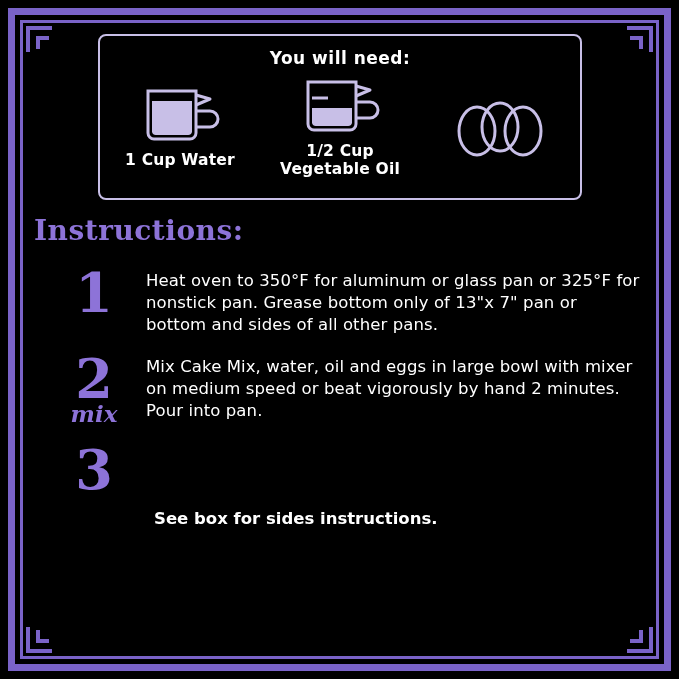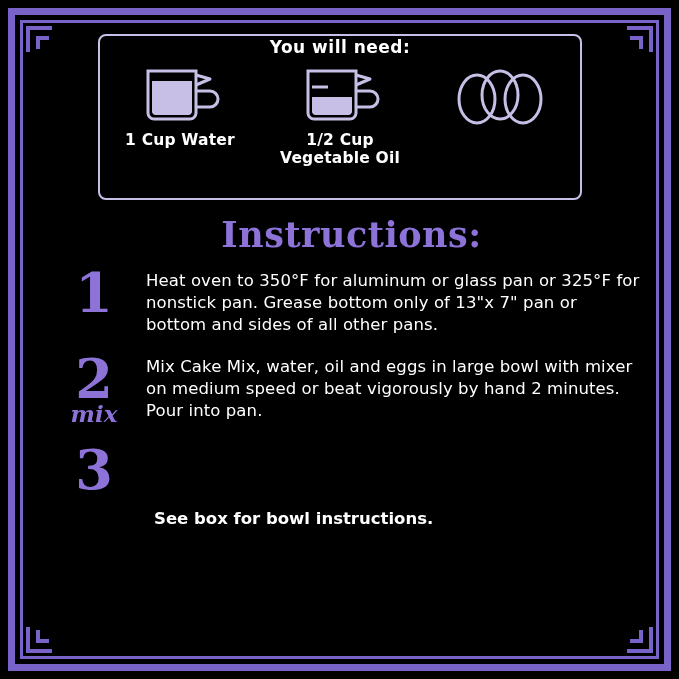--- a/index.html
+++ b/index.html
@@ -85,7 +85,7 @@
   }
   .card-title {
     text-align: center;
-    margin-top: 1px;
+    margin-top: 12px;
     font-family: "DejaVu Sans", sans-serif;
     font-weight: bold;
     font-size: 17px;

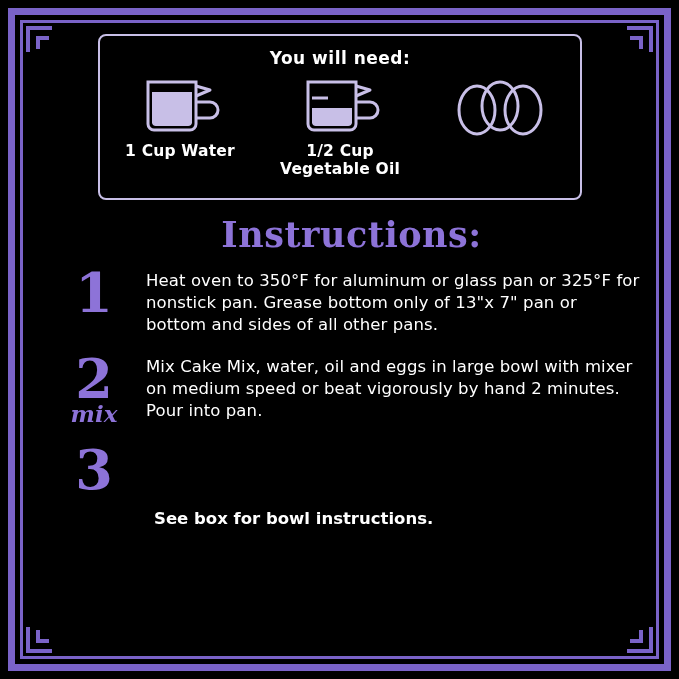--- a/index.html
+++ b/index.html
@@ -95,7 +95,7 @@
   .ingredients-row {
     display: flex;
     justify-content: space-around;
-    align-items: flex-start;
+    align-items: center;
     margin-top: 6px;
   }
   .ingredient {

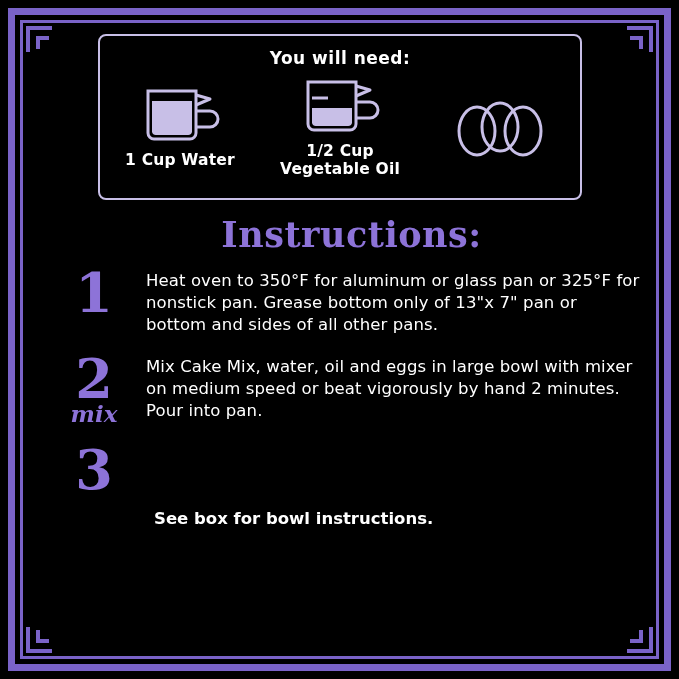--- a/index.html
+++ b/index.html
@@ -121,12 +121,12 @@
   .instructions-heading {
     position: absolute;
     top: 184px;
-    left: 12px;
+    left: 0;
     width: 100%;
-    text-align: center;
+    text-align: left;
     font-family: "DejaVu Serif", serif;
     font-weight: bold;
-    font-size: 35px;
+    font-size: 28px;
     color: #8d73d8;
     letter-spacing: 0.5px;
   }

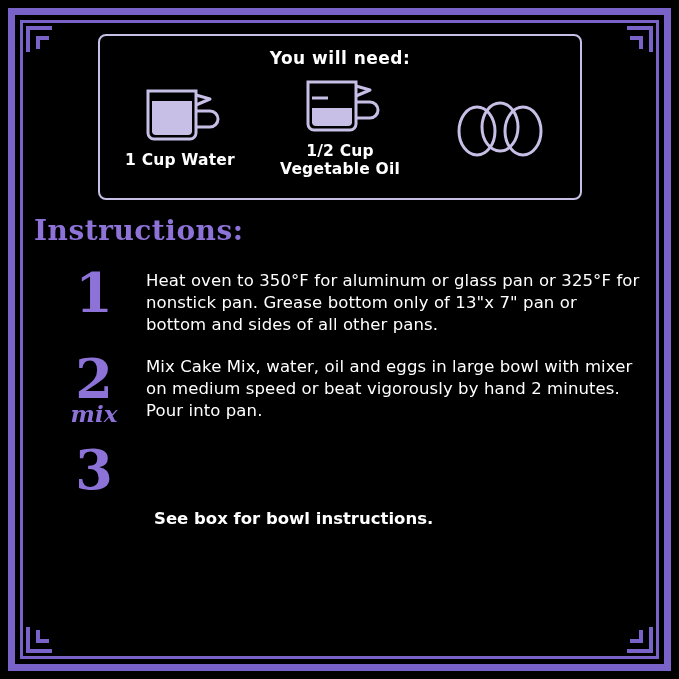--- a/index.html
+++ b/index.html
@@ -290,7 +290,7 @@
         </div>
       </div>
 
-      <div class="footnote">See box for bowl instructions.</div>
+      <div class="footnote">See box for sides instructions.</div>
 
     </div>
 

